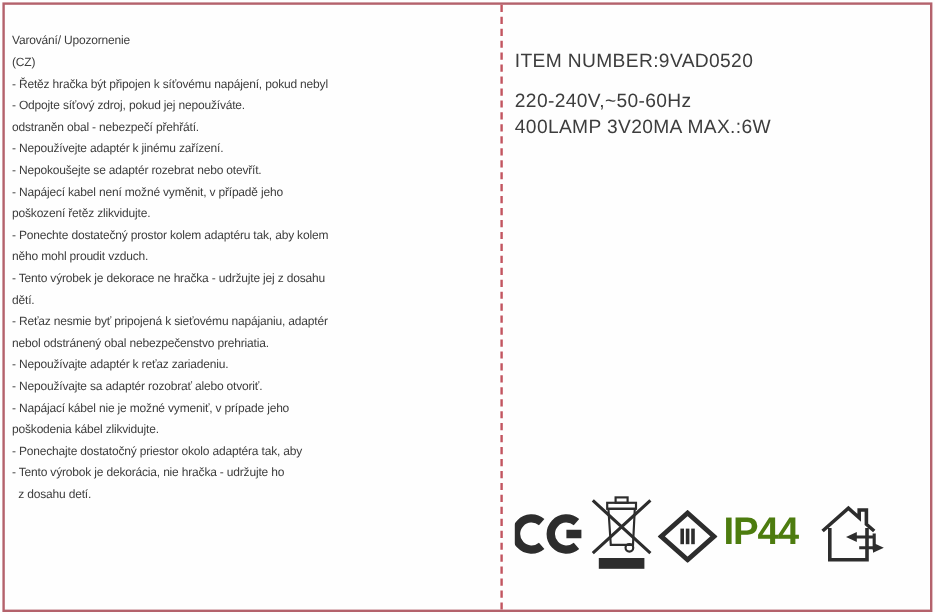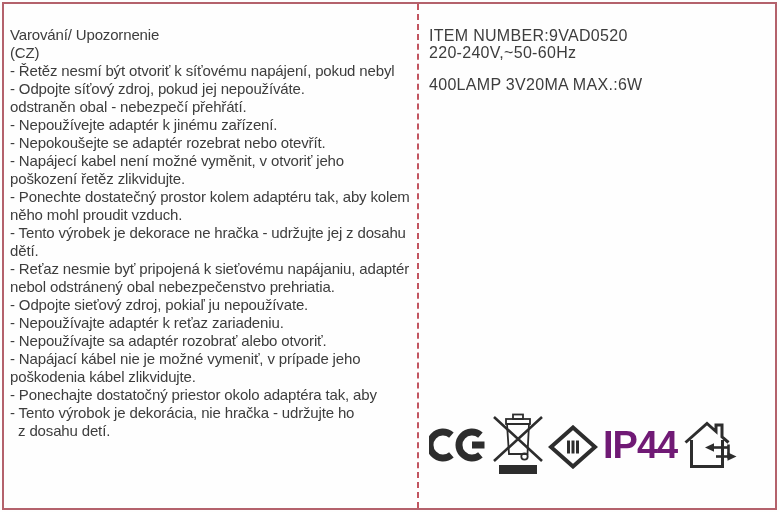--- a/index.html
+++ b/index.html
@@ -29,7 +29,7 @@
     position:absolute;left:10px;top:26px;
   }
   .wline{
-    font-size:15px;line-height:18px;height:18px;
+    font-size:10px;line-height:18px;height:18px;
     white-space:pre;
     letter-spacing:-0.15px;
     color:var(--text);

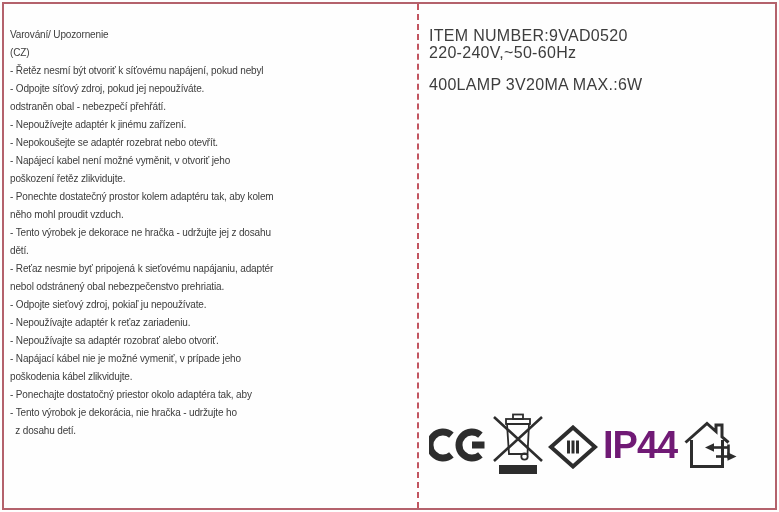--- a/index.html
+++ b/index.html
@@ -42,6 +42,7 @@
     letter-spacing:0.3px;
     color:var(--text);
     white-space:pre;
+    margin-top:16px;
   }
   .info-line.lamp{margin-top:15px;}
   .icon{position:absolute;}

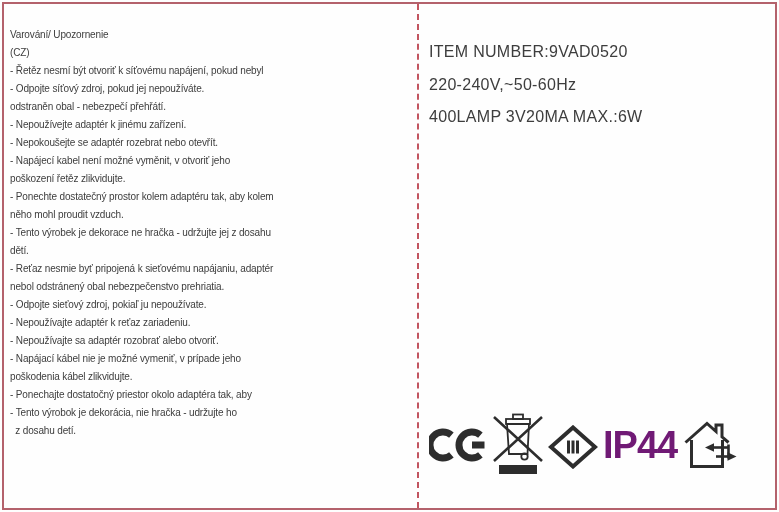--- a/index.html
+++ b/index.html
@@ -68,7 +68,7 @@
   <div class="warnings">
     <div class="wline">Varování/ Upozornenie</div>
     <div class="wline">(CZ)</div>
-    <div class="wline">- Řetěz nesmí být otvoriť k síťovému napájení, pokud nebyl</div>
+    <div class="wline">- Řetěz hračka být připojen k síťovému napájení, pokud nebyl</div>
     <div class="wline">- Odpojte síťový zdroj, pokud jej nepoužíváte.</div>
     <div class="wline">odstraněn obal - nebezpečí přehřátí.</div>
     <div class="wline">- Nepoužívejte adaptér k jinému zařízení.</div>

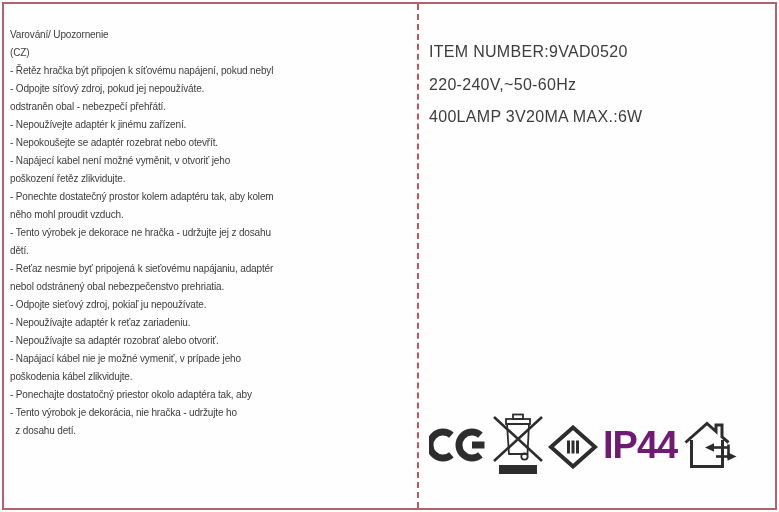--- a/index.html
+++ b/index.html
@@ -44,7 +44,7 @@
     white-space:pre;
     margin-top:16px;
   }
-  .info-line.lamp{margin-top:15px;}
+  .info-line.lamp{margin-top:5px;}
   .icon{position:absolute;}
   .icon svg{display:block;}
   .ce{left:429px;top:427px;}

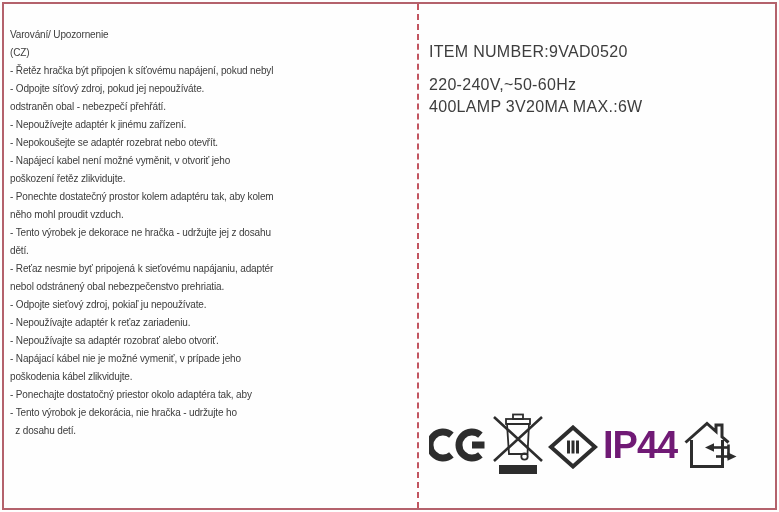--- a/index.html
+++ b/index.html
@@ -73,7 +73,7 @@
     <div class="wline">odstraněn obal - nebezpečí přehřátí.</div>
     <div class="wline">- Nepoužívejte adaptér k jinému zařízení.</div>
     <div class="wline">- Nepokoušejte se adaptér rozebrat nebo otevřít.</div>
-    <div class="wline">- Napájecí kabel není možné vyměnit, v otvoriť jeho</div>
+    <div class="wline">- Napájecí kabel není možné vyměnit, v případě jeho</div>
     <div class="wline">poškození řetěz zlikvidujte.</div>
     <div class="wline">- Ponechte dostatečný prostor kolem adaptéru tak, aby kolem</div>
     <div class="wline">něho mohl proudit vzduch.</div>

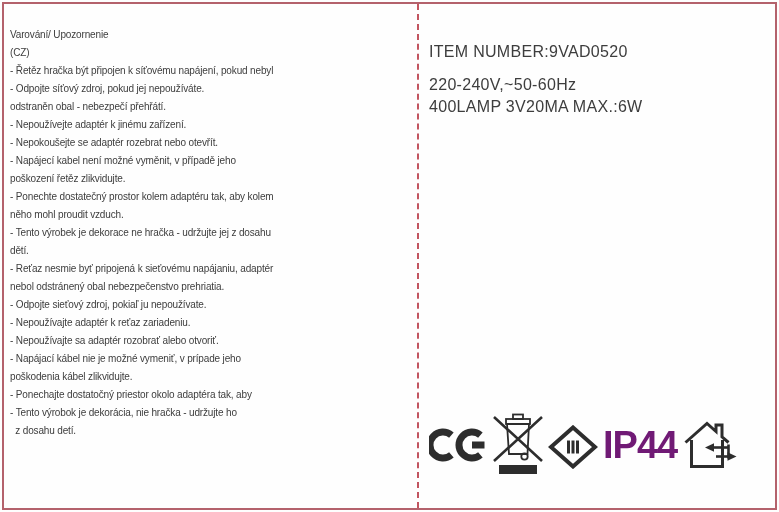--- a/index.html
+++ b/index.html
@@ -81,7 +81,6 @@
     <div class="wline">dětí.</div>
     <div class="wline">- Reťaz nesmie byť pripojená k sieťovému napájaniu, adaptér</div>
     <div class="wline">nebol odstránený obal nebezpečenstvo prehriatia.</div>
-    <div class="wline">- Odpojte sieťový zdroj, pokiaľ ju nepoužívate.</div>
     <div class="wline">- Nepoužívajte adaptér k reťaz zariadeniu.</div>
     <div class="wline">- Nepoužívajte sa adaptér rozobrať alebo otvoriť.</div>
     <div class="wline">- Napájací kábel nie je možné vymeniť, v prípade jeho</div>

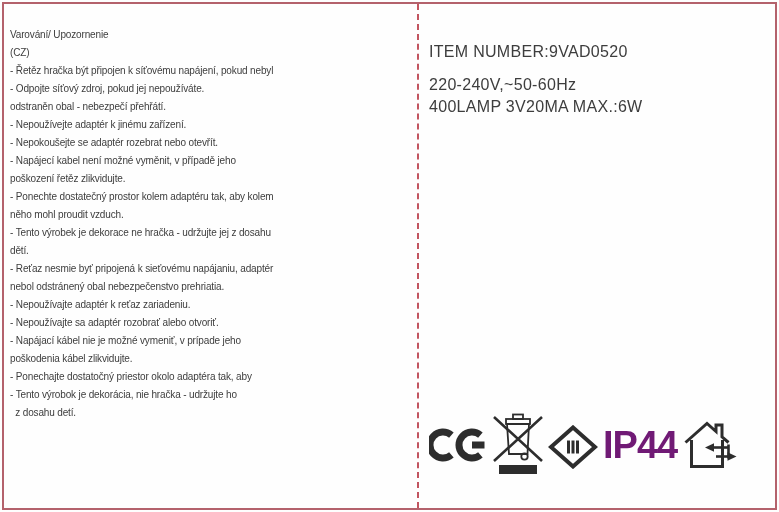--- a/index.html
+++ b/index.html
@@ -52,8 +52,8 @@
   .diamond{left:548px;top:425px;}
   .ip44{
     position:absolute;left:603px;top:426px;
-    font-size:38px;font-weight:bold;line-height:1;
-    letter-spacing:-1px;color:#701a75;
+    font-size:32px;font-weight:bold;line-height:1;
+    letter-spacing:-1px;color:#4d7c0f;
     white-space:pre;
   }
   .house{left:683px;top:420px;}

